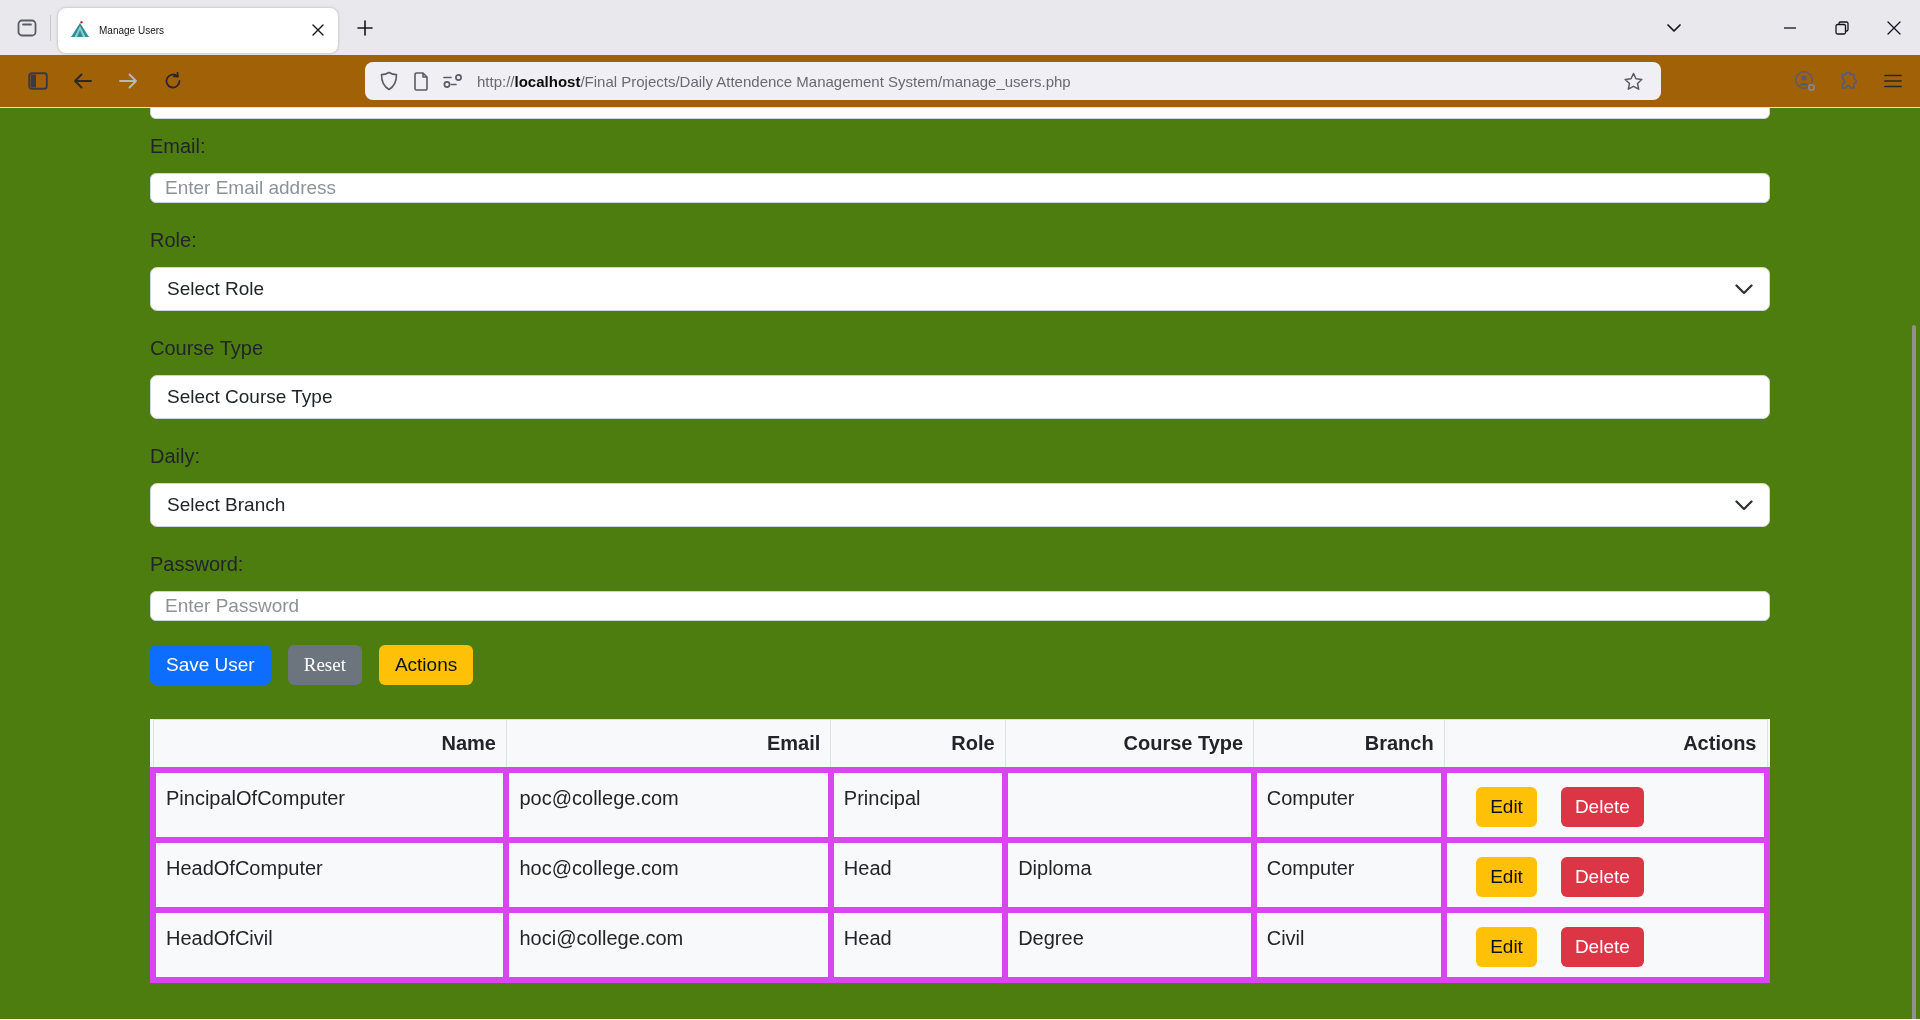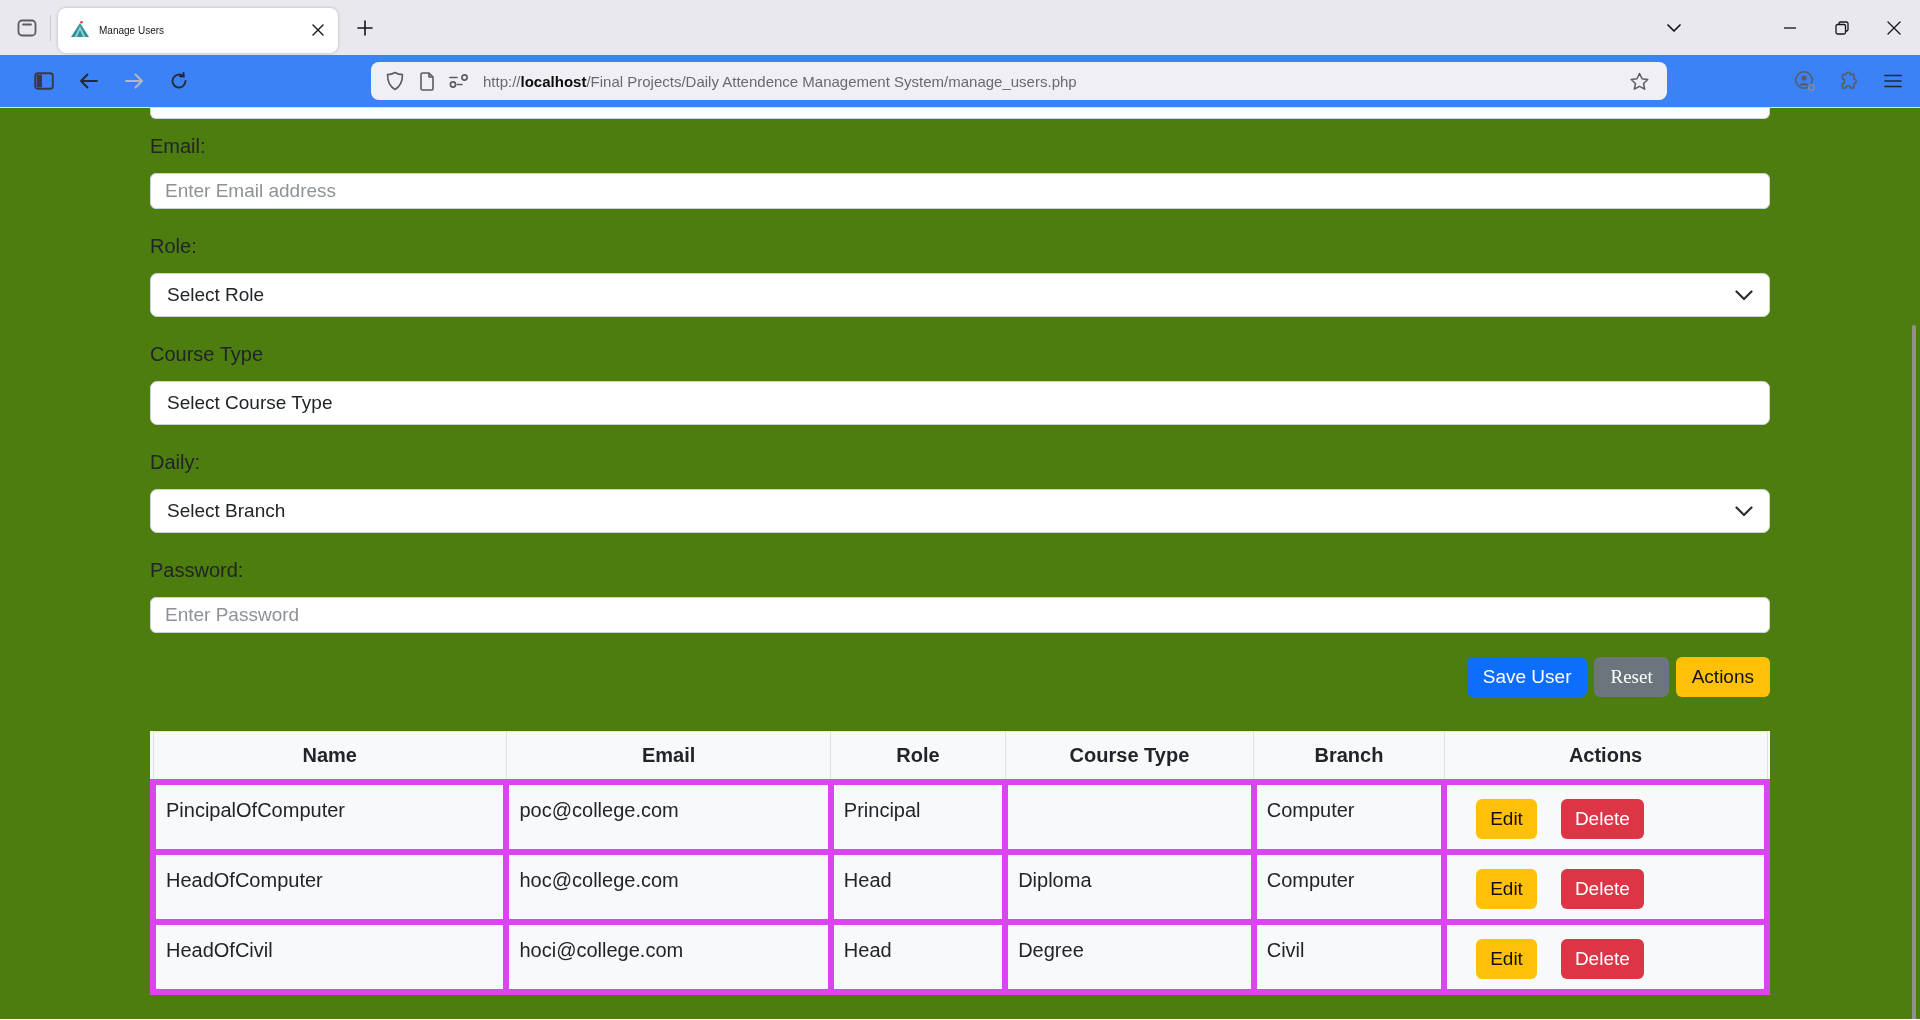--- a/index.html
+++ b/index.html
@@ -27,8 +27,8 @@
   .win-btn { width:52px; height:55px; display:flex; align-items:center;
     justify-content:center; }
 
-  .navbar { height:53px; background:#3b82f6; border-bottom:1px solid #dfdfe4;
-    display:flex; align-items:center; padding-left:27px;justify-content:center; }
+  .navbar { height:53px; background:#a16207; border-bottom:1px solid #dfdfe4;
+    display:flex; align-items:center; padding-left:21px;justify-content:center; }
   .nav-btn { width:34px; height:34px; margin-right:11px; border-radius:6px;
     display:flex; align-items:center; justify-content:center; flex:0 0 auto; }
   .urlbar { margin-left:164px; width:1296px; height:38px; background:#f0f0f4;

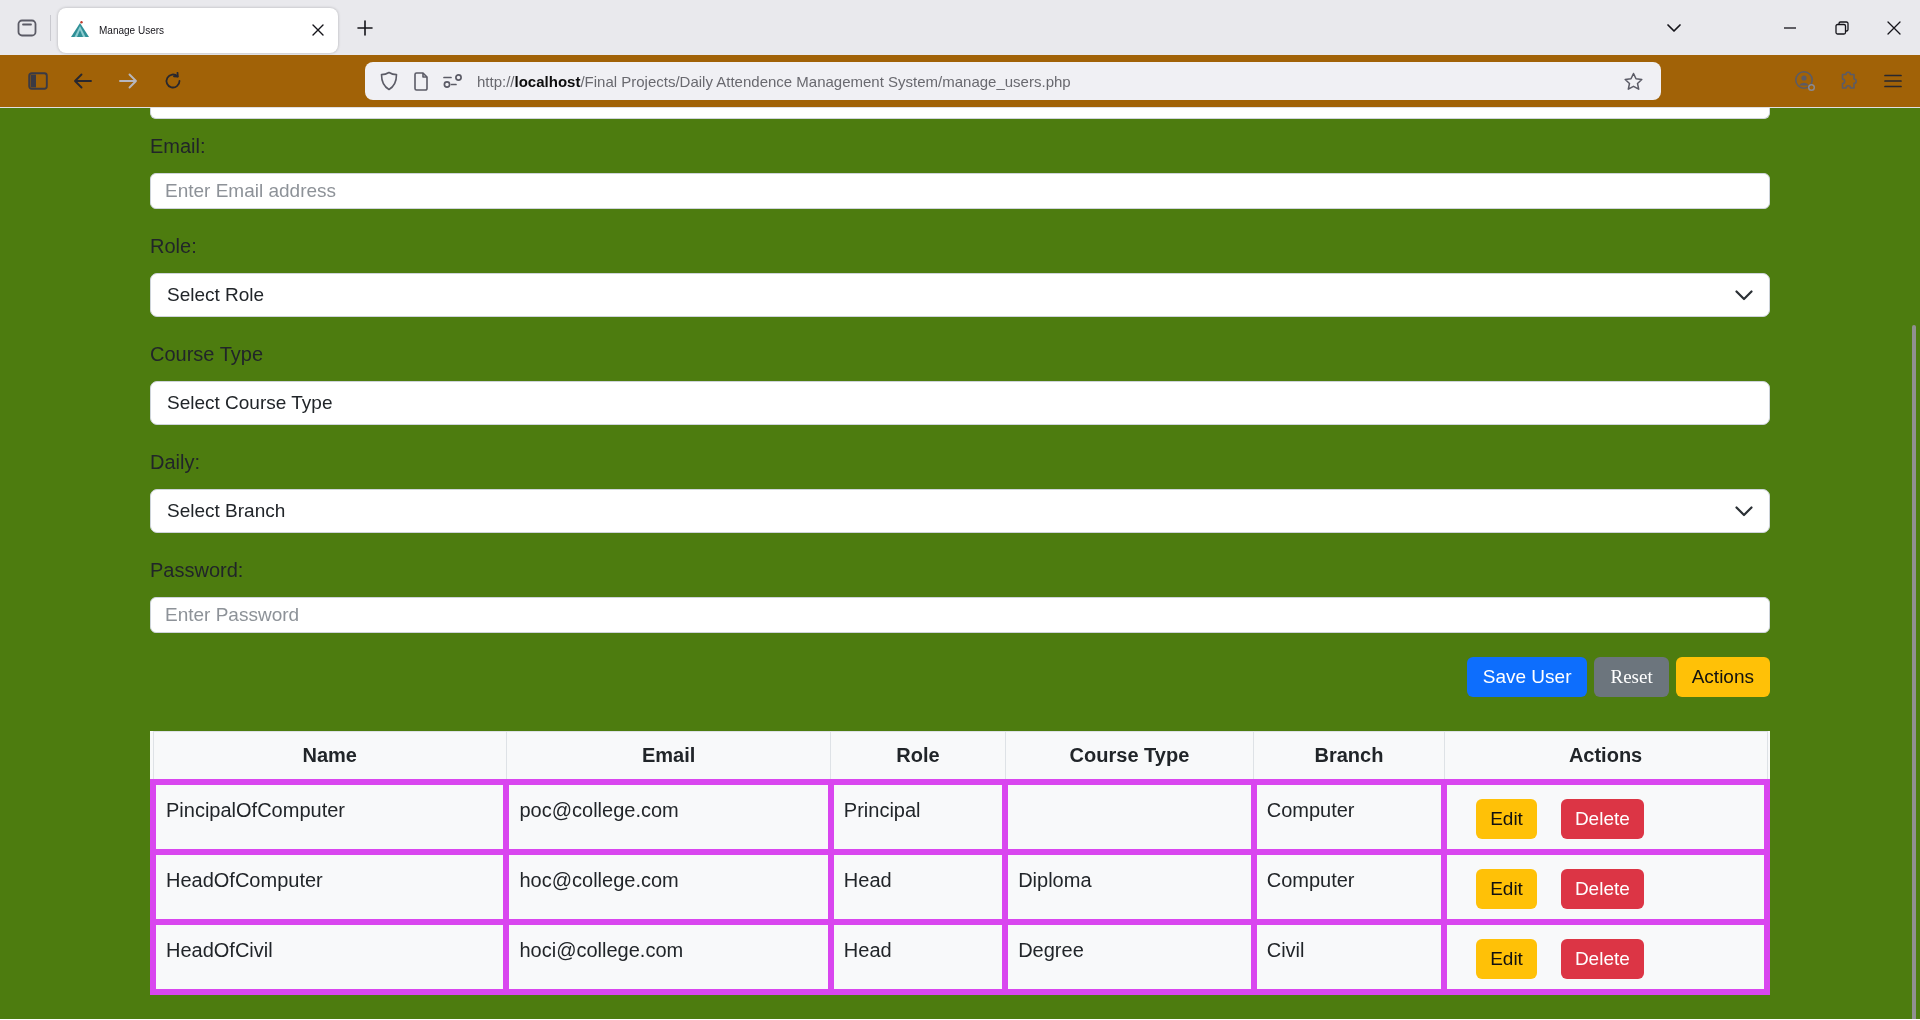--- a/index.html
+++ b/index.html
@@ -48,7 +48,7 @@
     border-radius:0 0 6px 6px; margin-bottom:14px; background:#fff; }
   .form-label { display:block; font-size:20px; color:#212529; line-height:27px;
     margin-bottom:13px; }
-  .text-input { width:100%; height:36px; border:1px solid #ced4da;
+  .text-input { width:100%; height:30px; border:1px solid #ced4da;
     border-radius:6px; padding:0 14px; font-size:19px; color:#212529;
     background:#fff; outline:none; margin-bottom:24px; display:block;
     font-family:"Liberation Sans", sans-serif; }

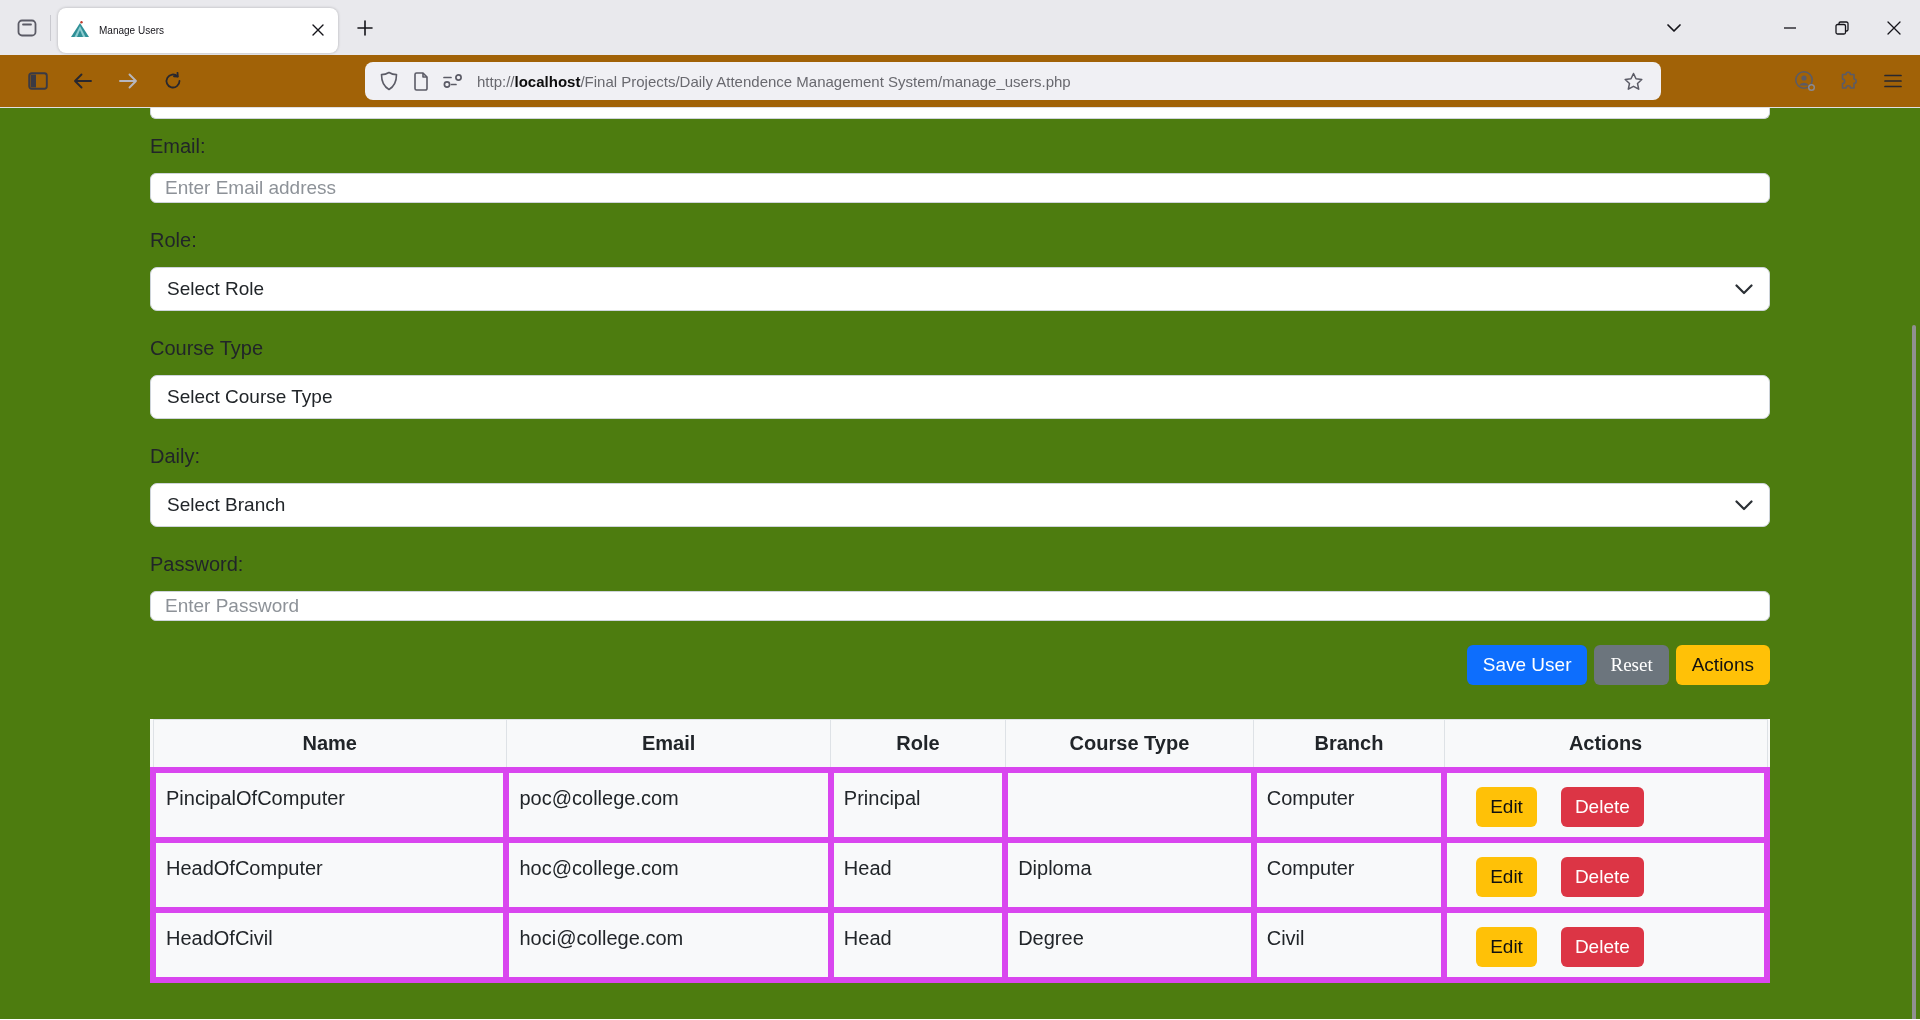--- a/index.html
+++ b/index.html
@@ -57,7 +57,7 @@
     border-radius:7px; padding:0 16px; font-size:19px; color:#212529;
     background:#fff; display:flex; align-items:center; margin-bottom:24px; }
   .select-box .sel-text { flex:1; }
-  .btn-row { display:flex; gap:7px; margin-bottom:34px;justify-content:flex-end; }
+  .btn-row { display:flex; gap:17px; margin-bottom:34px; }
   .btn { border:none; border-radius:6px; padding:9px 16px; font-size:19px;
     font-family:"Liberation Sans", sans-serif; cursor:pointer; }
   .btn-save { background:#0d6efd; color:#fff; }

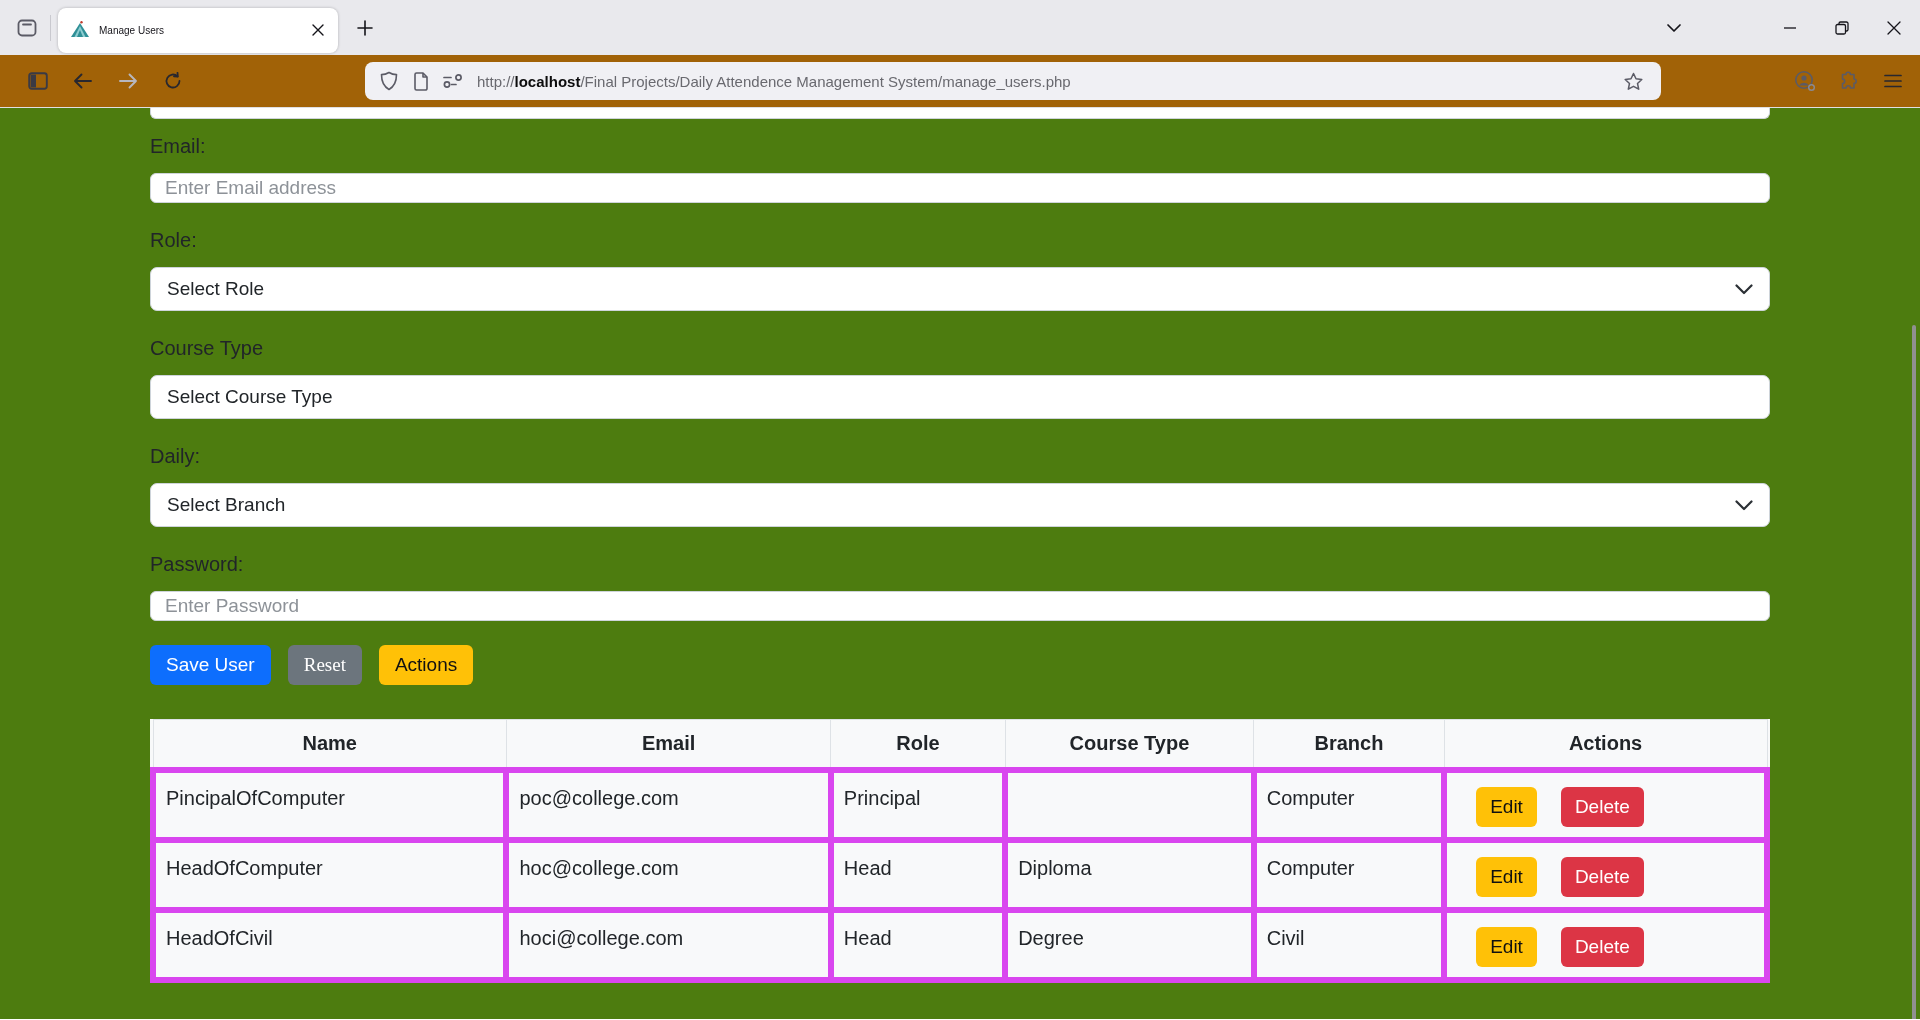--- a/index.html
+++ b/index.html
@@ -65,7 +65,7 @@
   .btn-cancel { background:#ffc107; color:#111; }
 
   table.users { width:100%; border-collapse:collapse; background:#f8f9fa; }
-  table.users th { text-align:center; font-size:20px; font-weight:700;
+  table.users th { text-align:right; font-size:20px; font-weight:700;
     color:#212529; padding:12px 10px; border:1px solid #dee2e6;
     border-bottom:2px solid #1f1f1f; }
   table.users td { font-size:20px; color:#212529; padding:14px 10px 10px;

